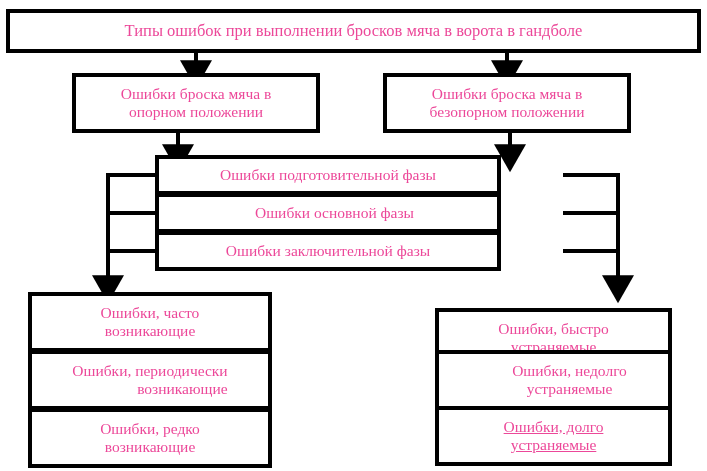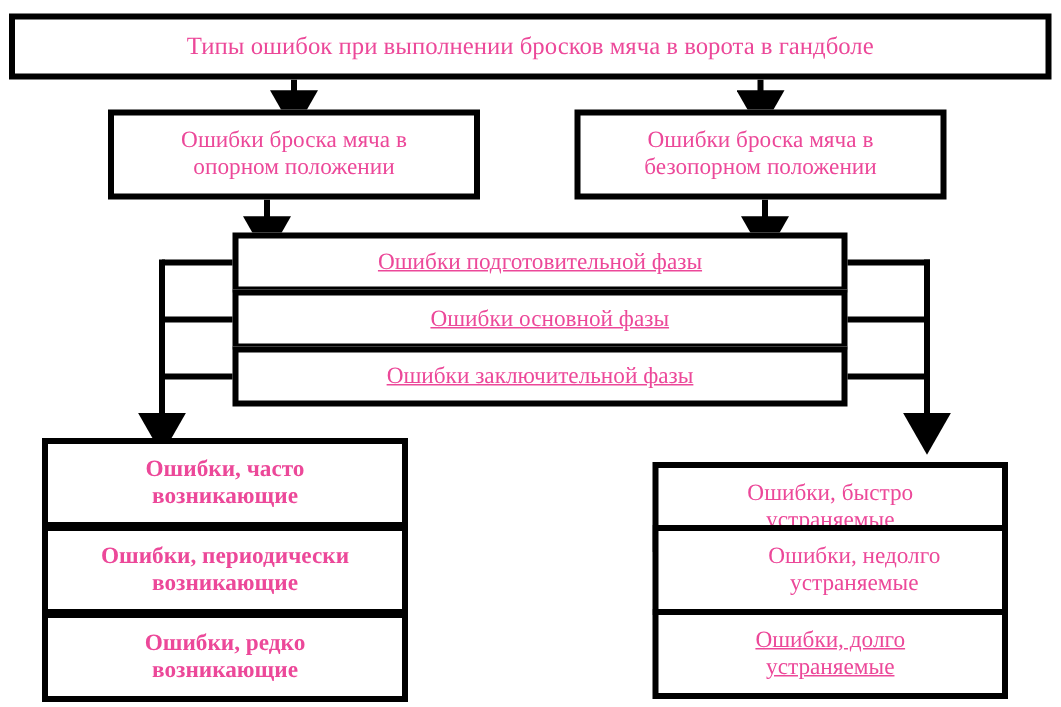--- a/index.html
+++ b/index.html
@@ -67,10 +67,9 @@
   .phase-box {
     position: absolute;
     left: 0;
-    width: 410px;
+    width: 346px;
     height: 40px;
     font-size: 15.5px;
-    text-decoration: underline;
   }
   #phase-0 { top: 0px; }
   #phase-1 { top: 38px; padding-left: 13px; }

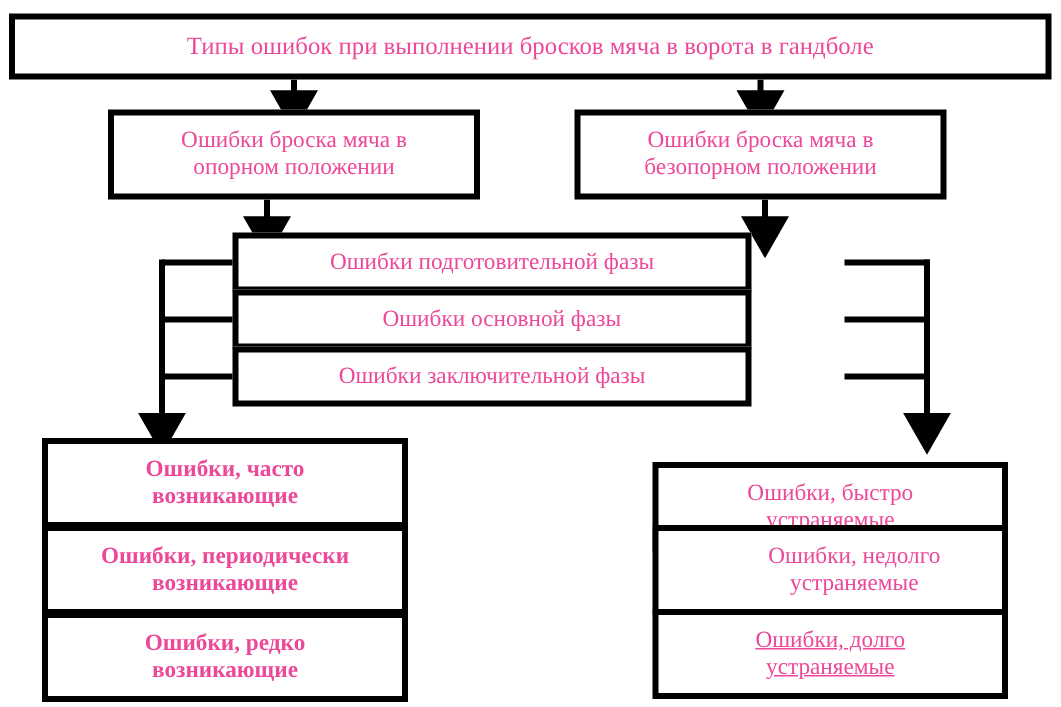--- a/index.html
+++ b/index.html
@@ -82,7 +82,6 @@
     top: 292px;
     width: 244px;
     height: 180px;
-    font-weight: bold;
   }
   .freq-box {
     position: absolute;

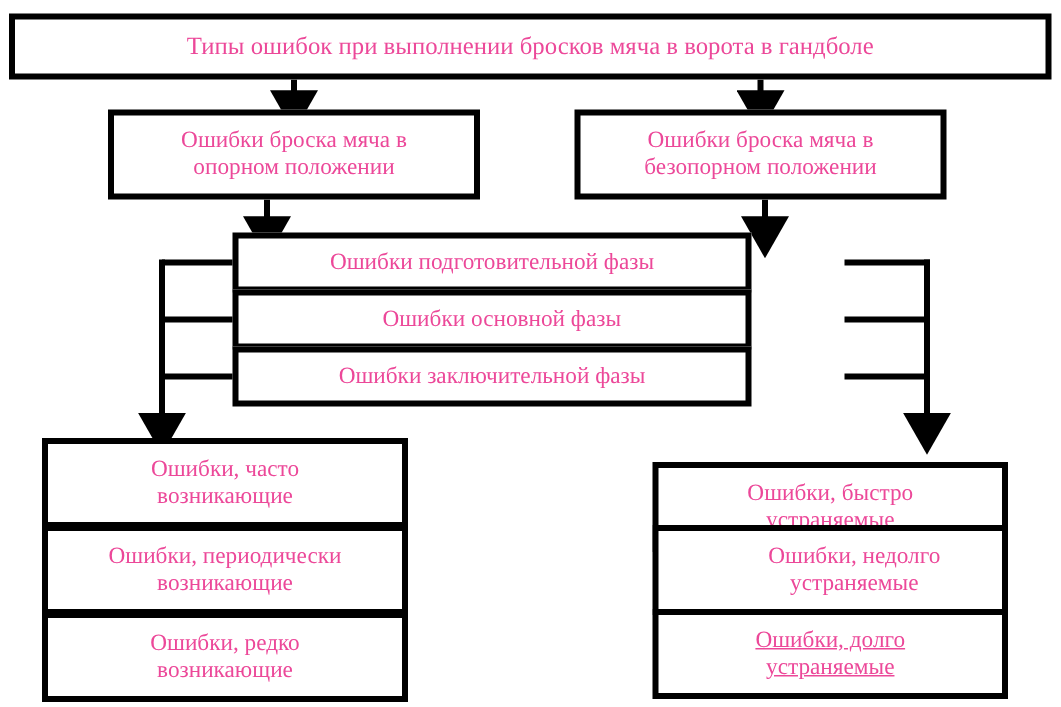--- a/index.html
+++ b/index.html
@@ -91,7 +91,7 @@
     font-size: 15.5px;
   }
   #freq-0 { top: 0px; }
-  #freq-1 { top: 58px; }
+  #freq-1 { top: 58px; text-align: right; }
   #freq-2 { top: 116px; align-items: center; }
 
   

